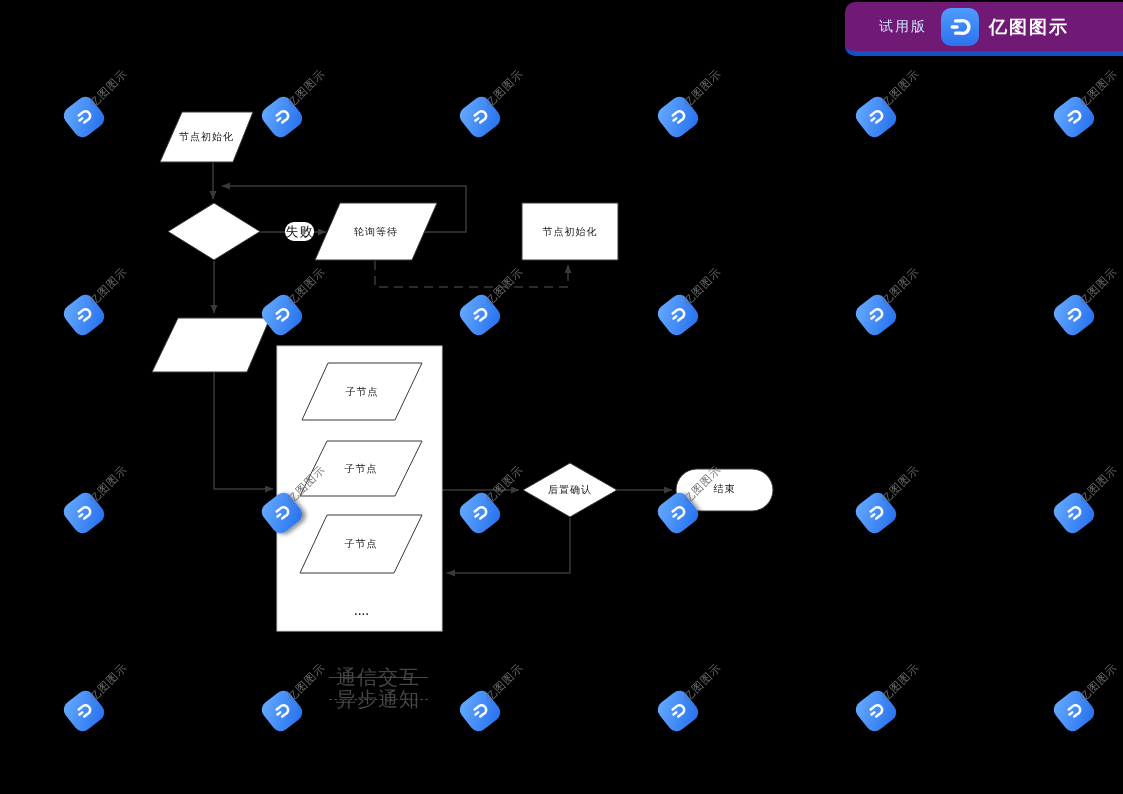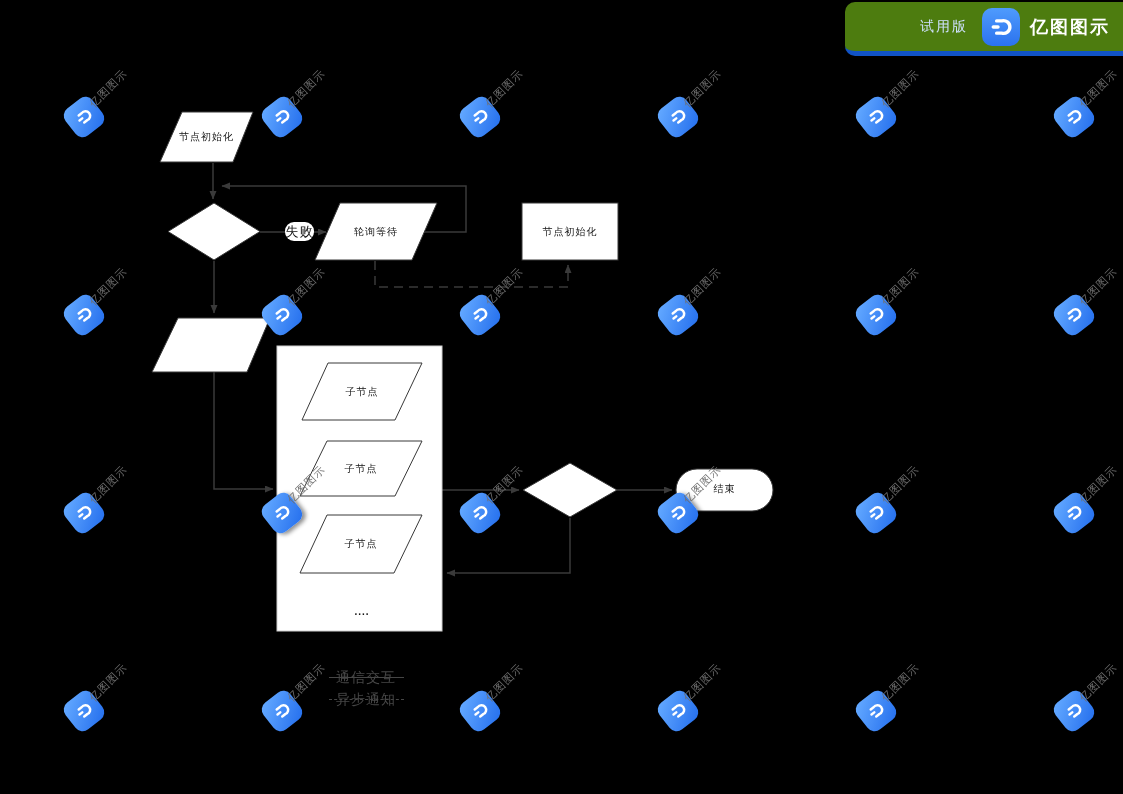--- a/index.html
+++ b/index.html
@@ -40,9 +40,9 @@
   
   .banner{
     position:absolute;left:845px;top:2px;width:278px;height:54px;
-    background:#4d7c0f;border-radius:10px 0 0 10px;
+    background:#701a75;border-radius:10px 0 0 10px;
     border-bottom:5px solid #1153c6;
-    display:flex;align-items:center;box-sizing:border-box;padding-left:75px;
+    display:flex;align-items:center;box-sizing:border-box;padding-left:34px;
   }
   .banner .trial{font-size:14px;color:#cfe2ff;letter-spacing:2px;}
   .banner .app-icon{

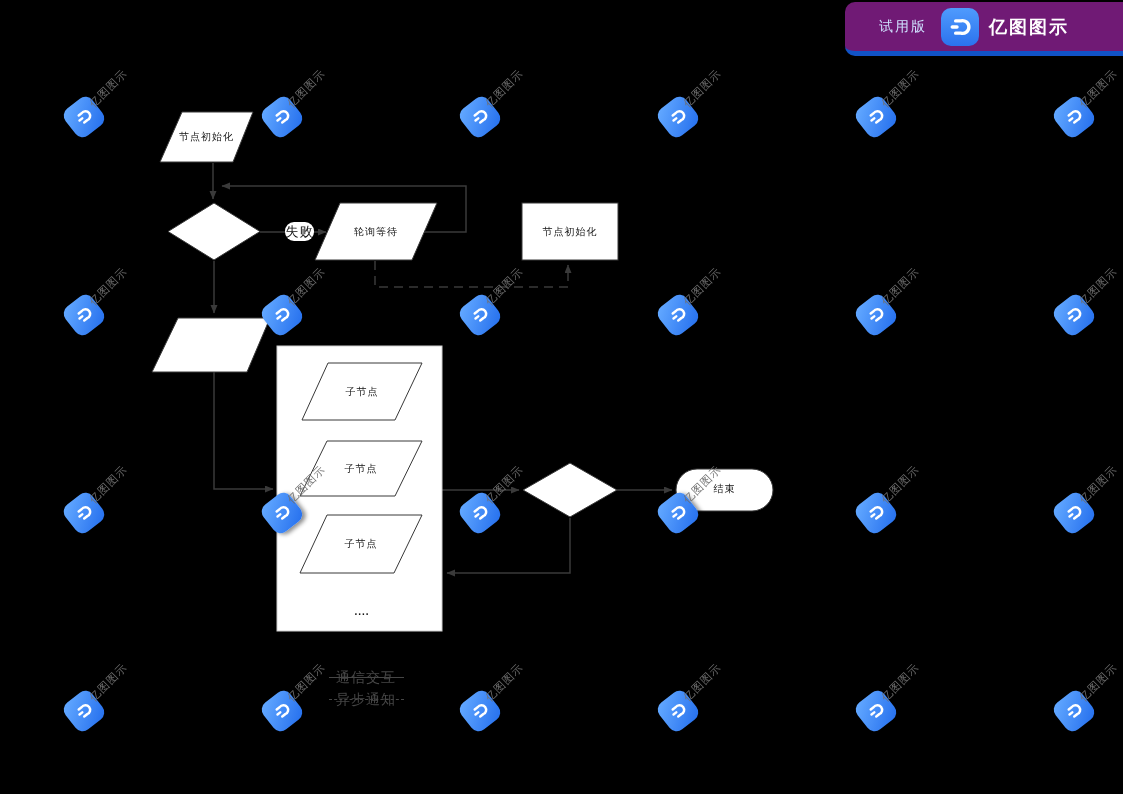--- a/index.html
+++ b/index.html
@@ -101,6 +101,7 @@
   <div class="lbl" style="left:300px;top:441px;width:122px;height:55px;">子节点</div>
   <div class="lbl" style="left:300px;top:515px;width:122px;height:58px;">子节点</div>
   <div class="lbl dots" style="left:340px;top:601px;width:44px;height:20px;">....</div>
+  <div class="lbl" style="left:523px;top:463px;width:94px;height:54px;">后置确认</div>
   <div class="lbl" style="left:676px;top:469px;width:97px;height:40px;">结束</div>
 
   <div class="legend">

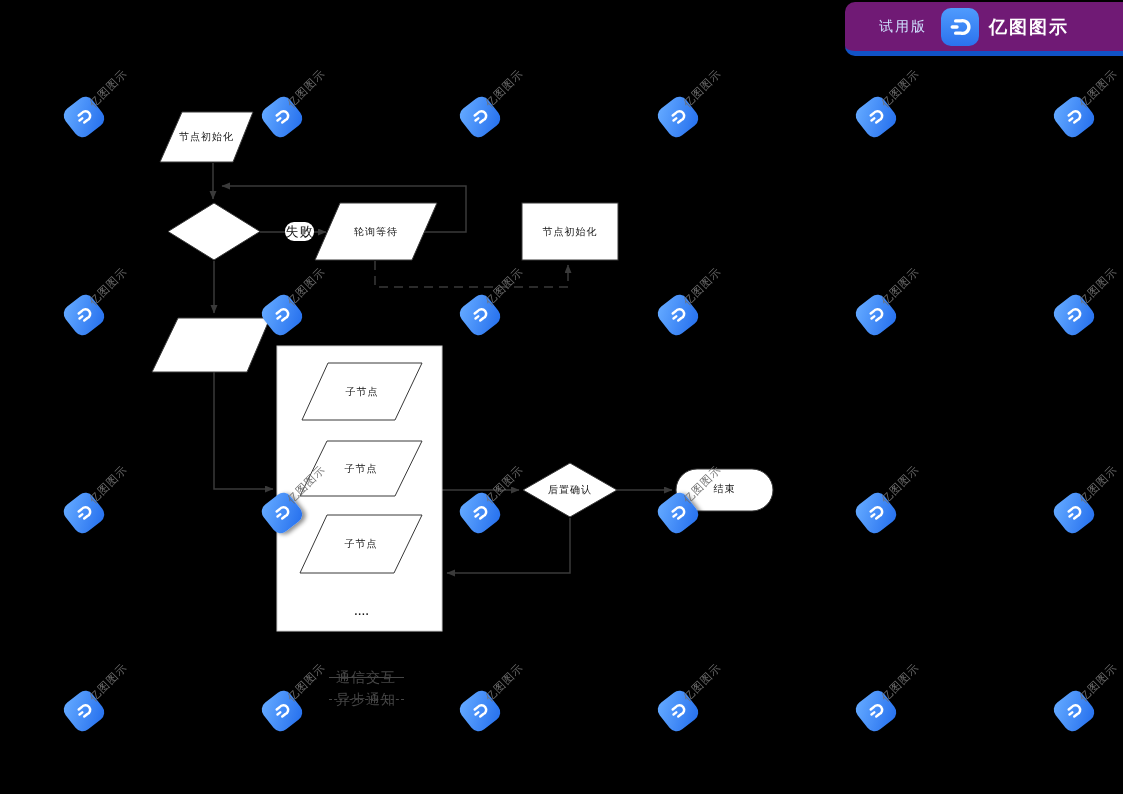--- a/index.html
+++ b/index.html
@@ -19,7 +19,7 @@
     display:flex;align-items:center;justify-content:center;letter-spacing:1px;
   }
   
-  .legend{position:absolute;left:332px;top:669px;color:#464646;font-size:14px;font-weight:500;letter-spacing:1px;}
+  .legend{position:absolute;left:332px;top:669px;color:#464646;font-size:20px;font-weight:500;letter-spacing:1px;}
   .legend-row{position:relative;height:16px;line-height:16px;margin-bottom:6px;padding-left:4px;}
   .legend-line{position:absolute;left:-3px;right:-8px;top:50%;border-top:1.6px solid #464646;}
   .legend-line.dashed{border-top-style:dashed;}

